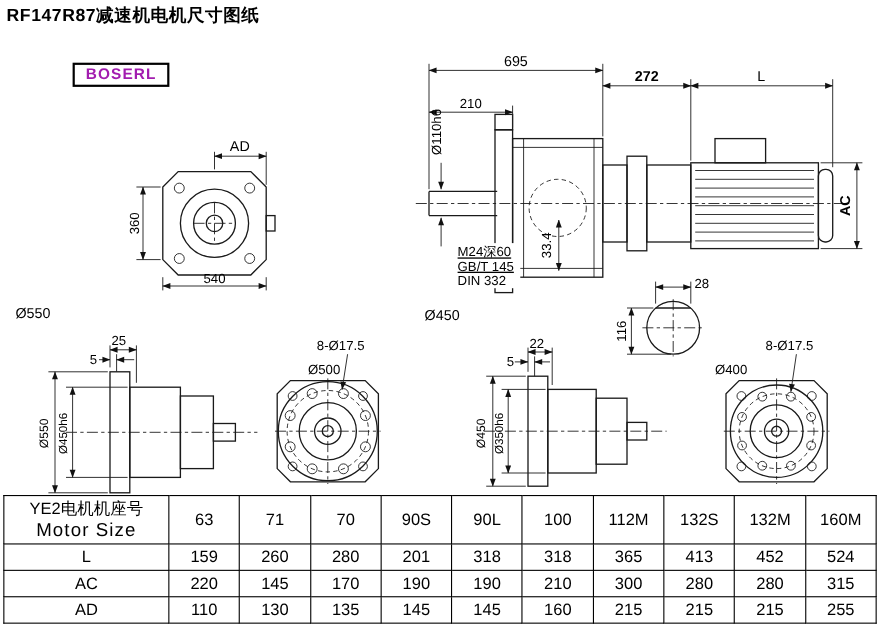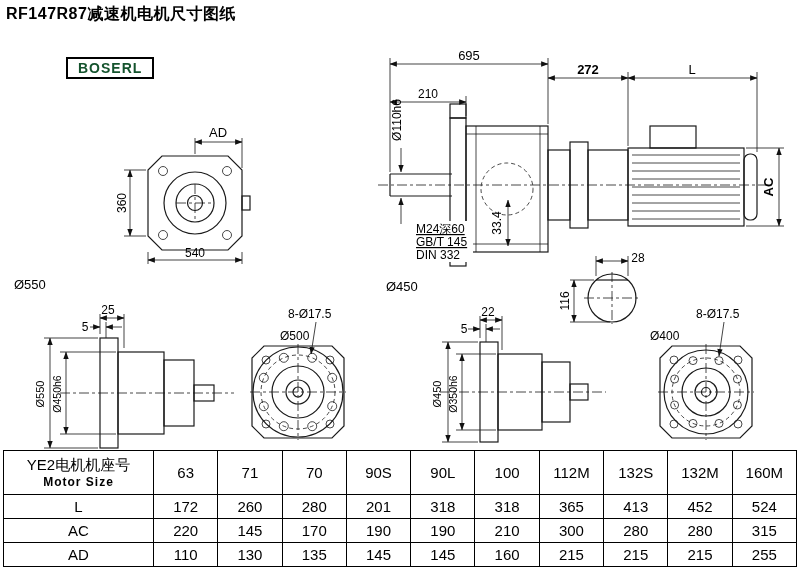--- a/index.html
+++ b/index.html
@@ -16,7 +16,7 @@
     position:absolute; left:66px; top:57px;
     border:2px solid #000; padding:0 10px; background:#fff;
   }
-  .brand span { color:#14532d; font-weight:bold; font-size:14px; letter-spacing:1px; }
+  .brand span { color:#a21caf; font-weight:bold; font-size:14px; letter-spacing:1px; }
 
   svg.drawing { position:absolute; left:0; top:0; }
   svg text { font-family:"Liberation Sans", sans-serif; fill:#000; }

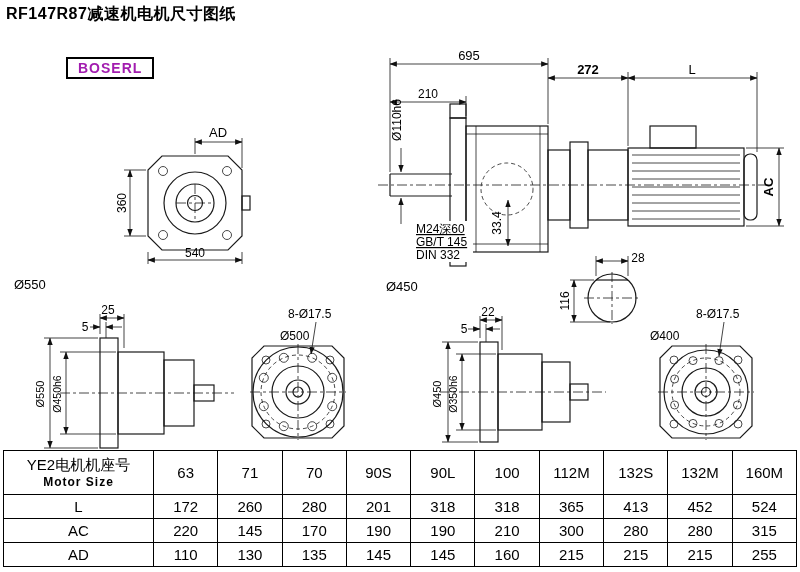--- a/index.html
+++ b/index.html
@@ -44,7 +44,7 @@
   .tbl thead th { height:44px; }
   .tbl tbody th, .tbl tbody td { height:24px; }
   .hdr1 { font-size:15px; }
-  .hdr2 { font-size:12px; letter-spacing:1px;font-weight:bold; }
+  .hdr2 { font-size:17px; letter-spacing:1px; }
 </style>
 </head>
 <body>

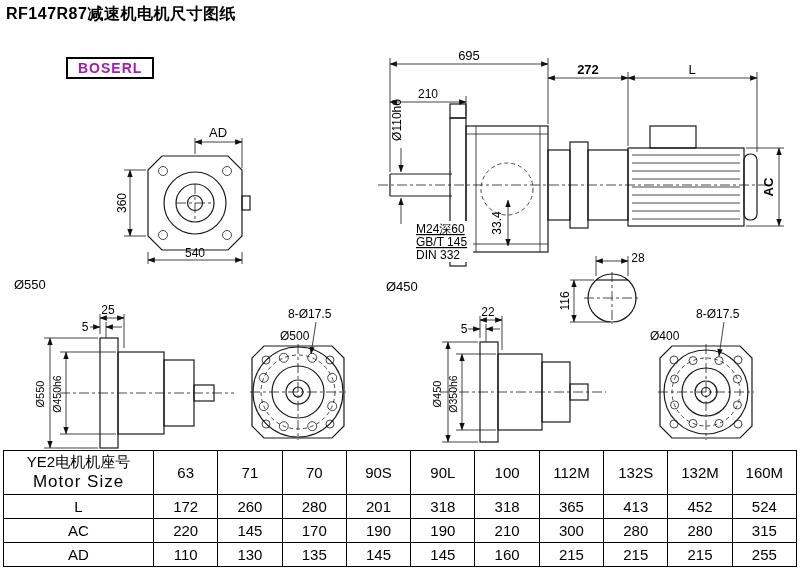--- a/index.html
+++ b/index.html
@@ -325,7 +325,7 @@
   <tbody>
     <tr>
       <th>L</th>
-      <td>172</td>
+      <td>159</td>
       <td>260</td>
       <td>280</td>
       <td>201</td>

